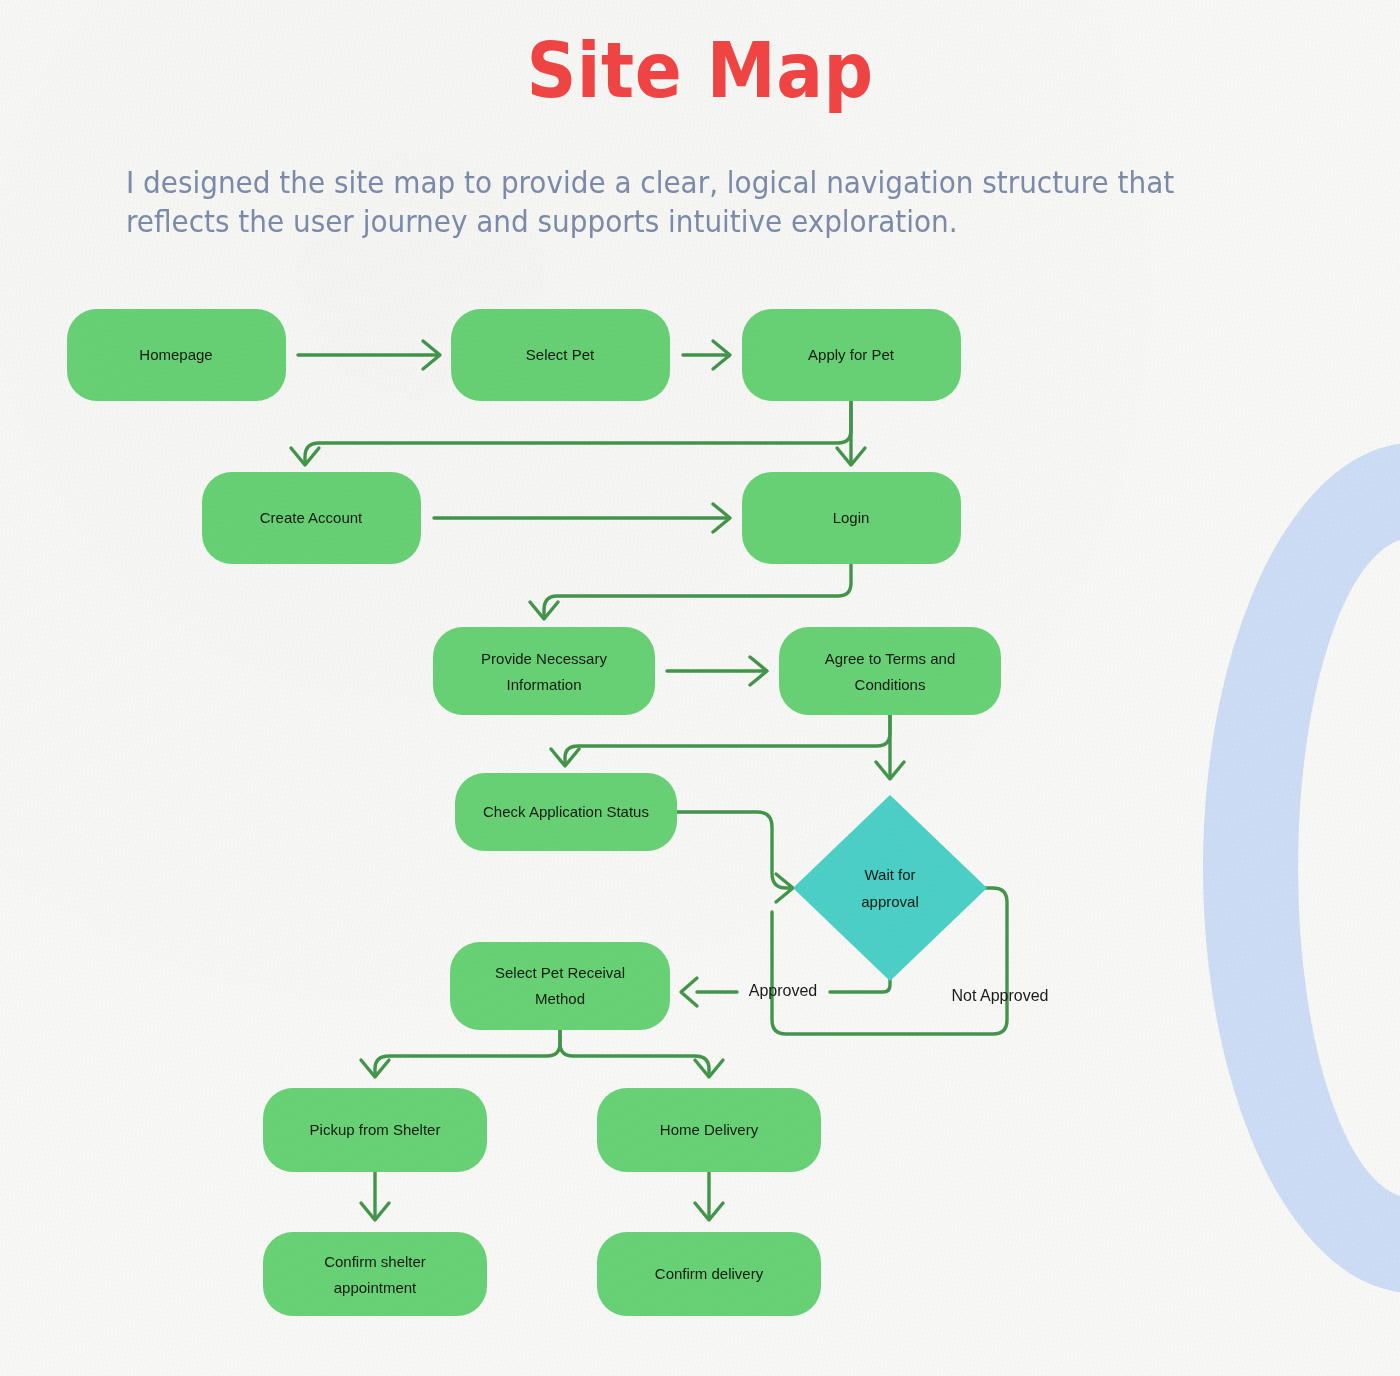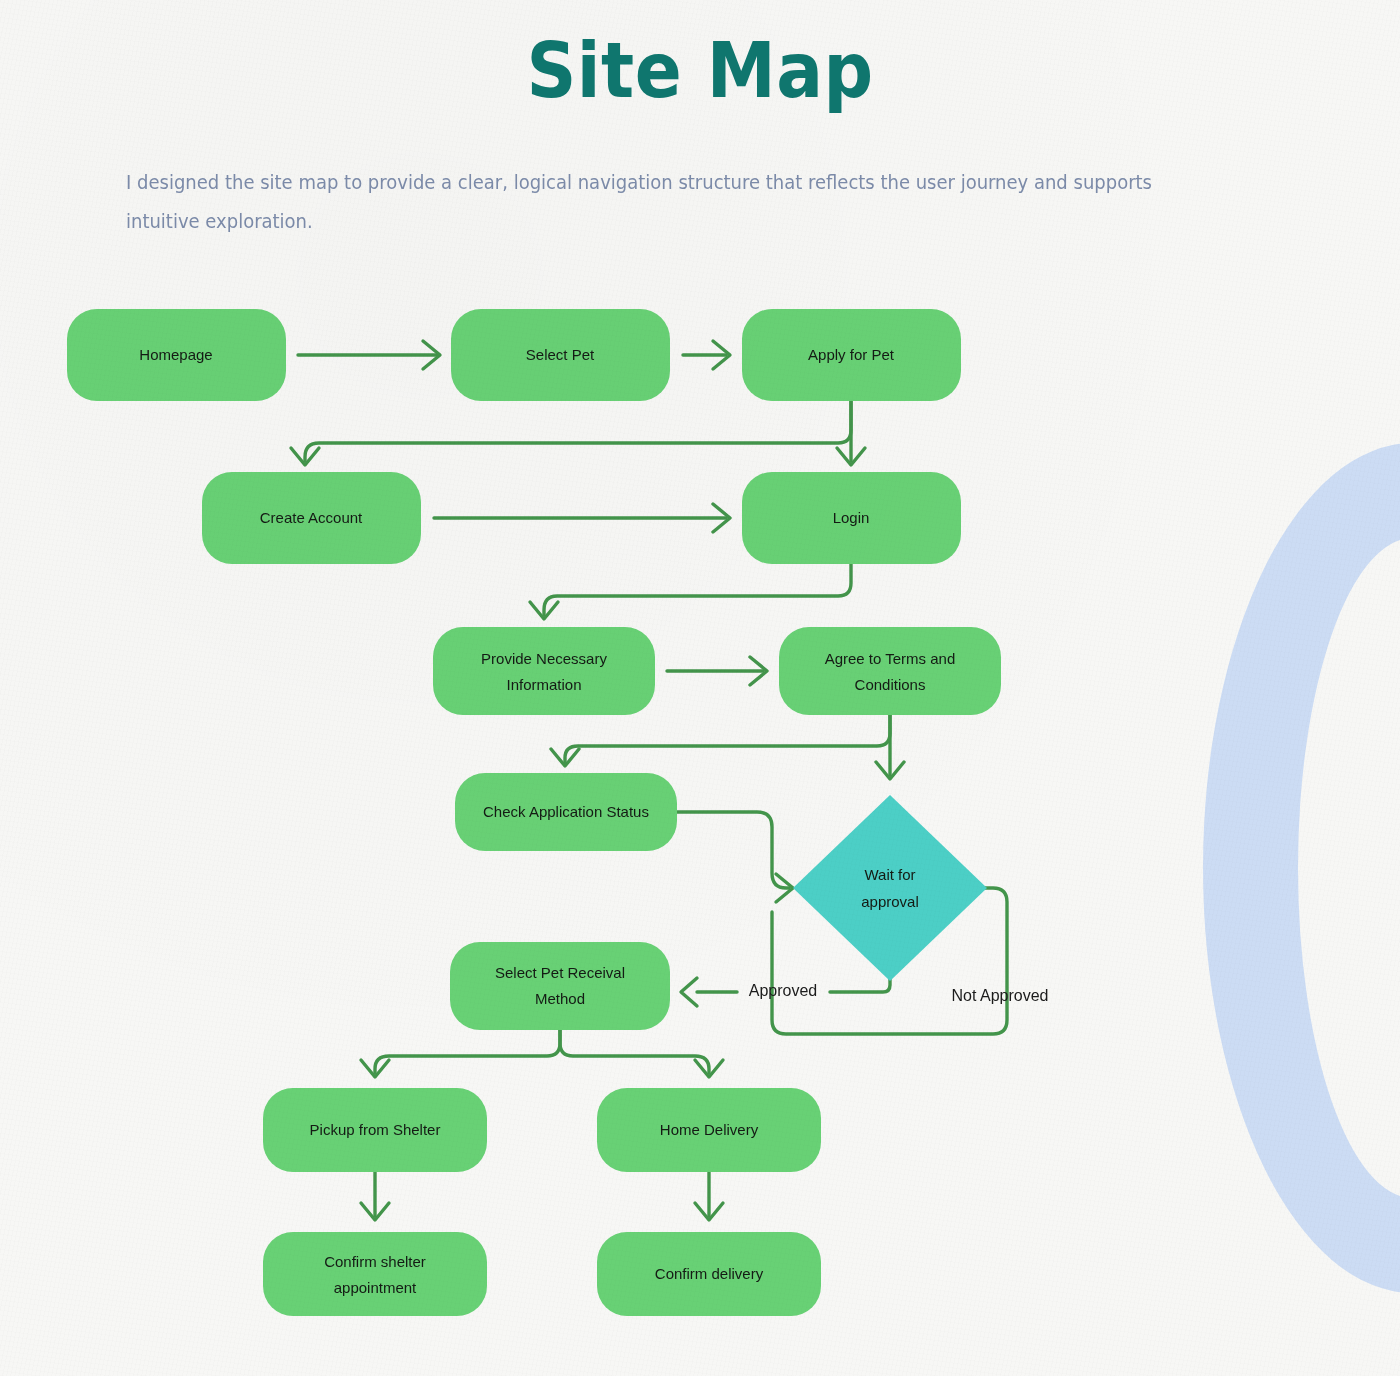--- a/index.html
+++ b/index.html
@@ -50,7 +50,7 @@
     font-weight: bold;
     font-size: 77px;
     letter-spacing: 0.5px;
-    color: #0f766e;
+    color: #ef4444;
     z-index: 6;
     font-stretch: condensed;
   }

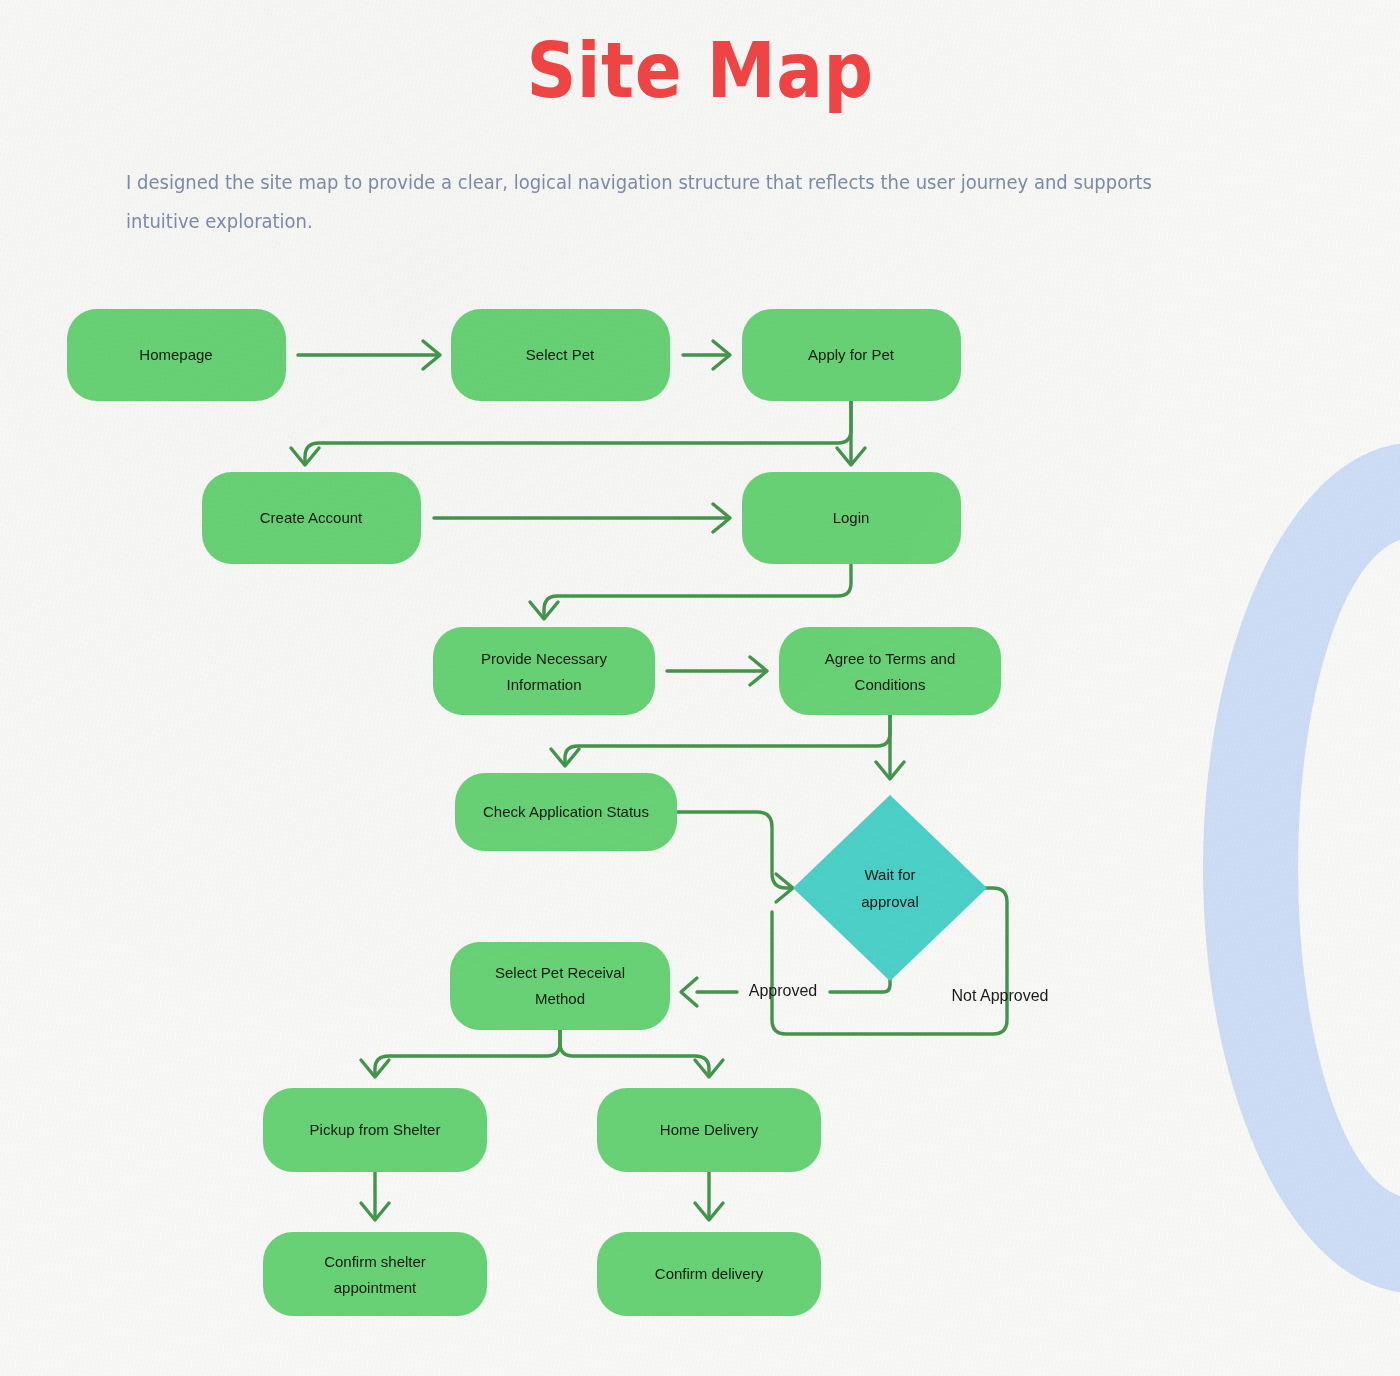--- a/index.html
+++ b/index.html
@@ -60,7 +60,7 @@
     left: 126px;
     width: 1055px;
     font-family: "DejaVu Sans", sans-serif;
-    font-size: 20px;
+    font-size: 31px;
     line-height: 39px;
     color: #7b8aa8;
     font-stretch: condensed;

